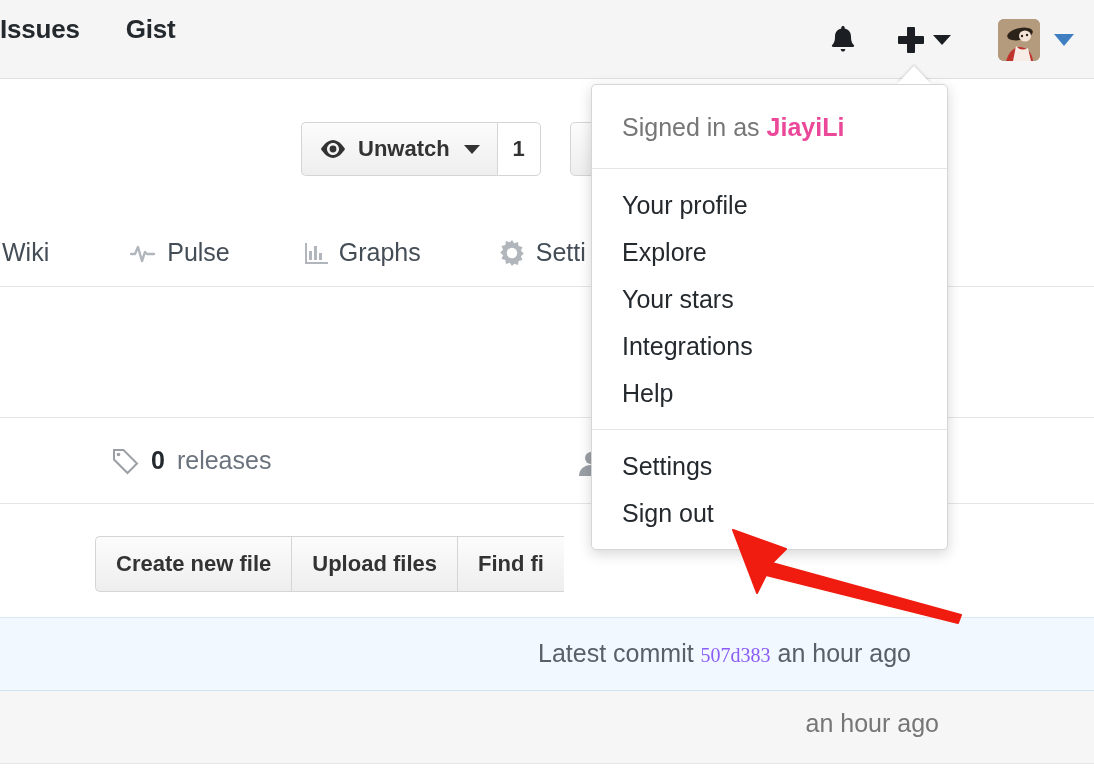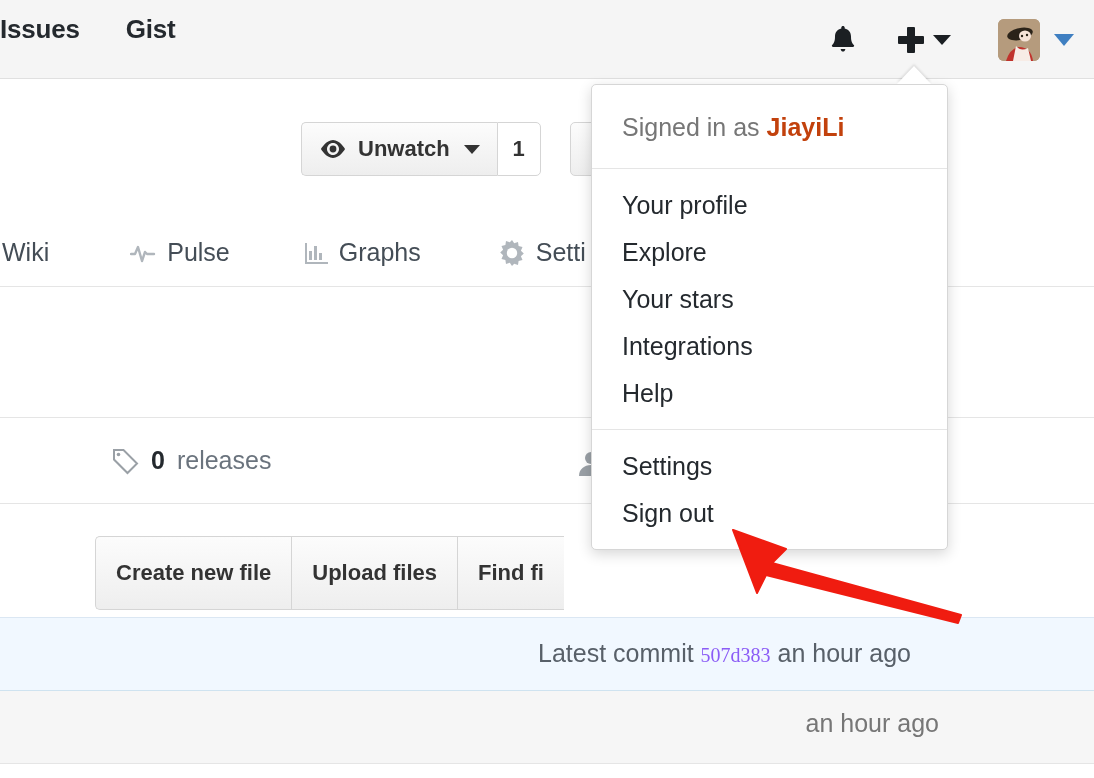--- a/index.html
+++ b/index.html
@@ -364,7 +364,7 @@
     white-space: nowrap;
   }
   .dd-header b {
-    color: #c2410c;
+    color: #ec4899;
     font-weight: bold;
   }
   .dd-section {

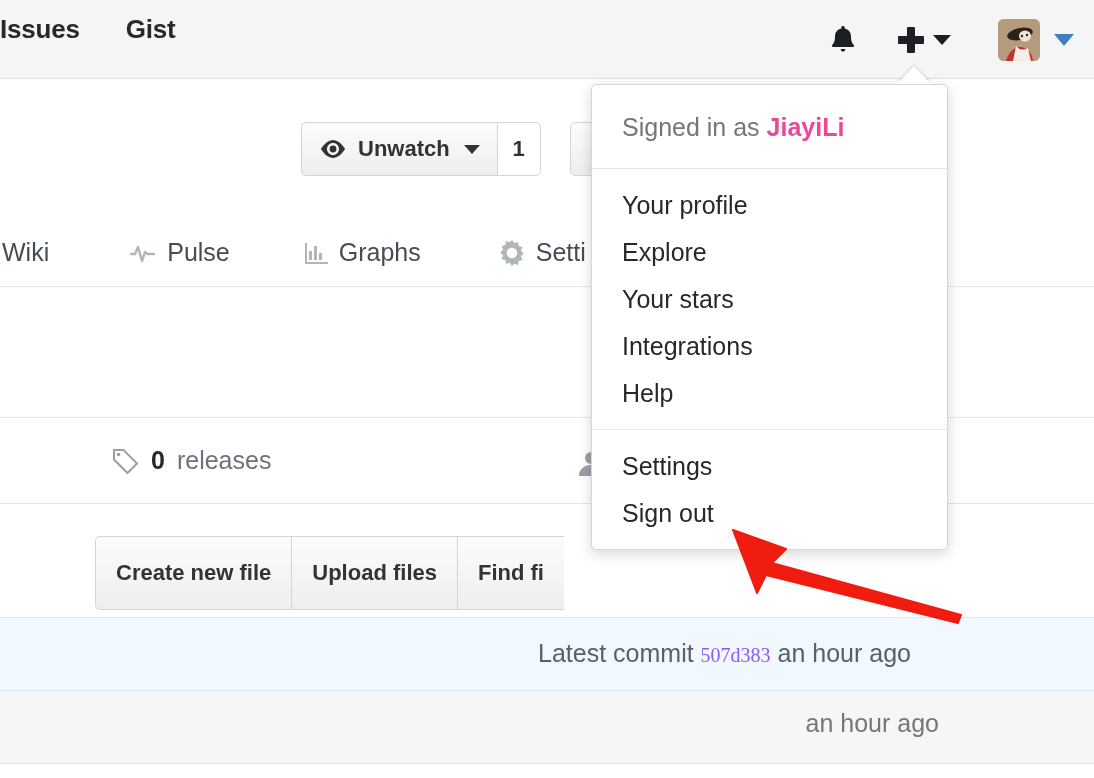--- a/index.html
+++ b/index.html
@@ -272,7 +272,7 @@
     font-size: 22px;
     font-weight: bold;
     padding: 0 20px;
-    height: 74px;
+    height: 56px;
     display: flex;
     align-items: center;
     box-sizing: border-box;

